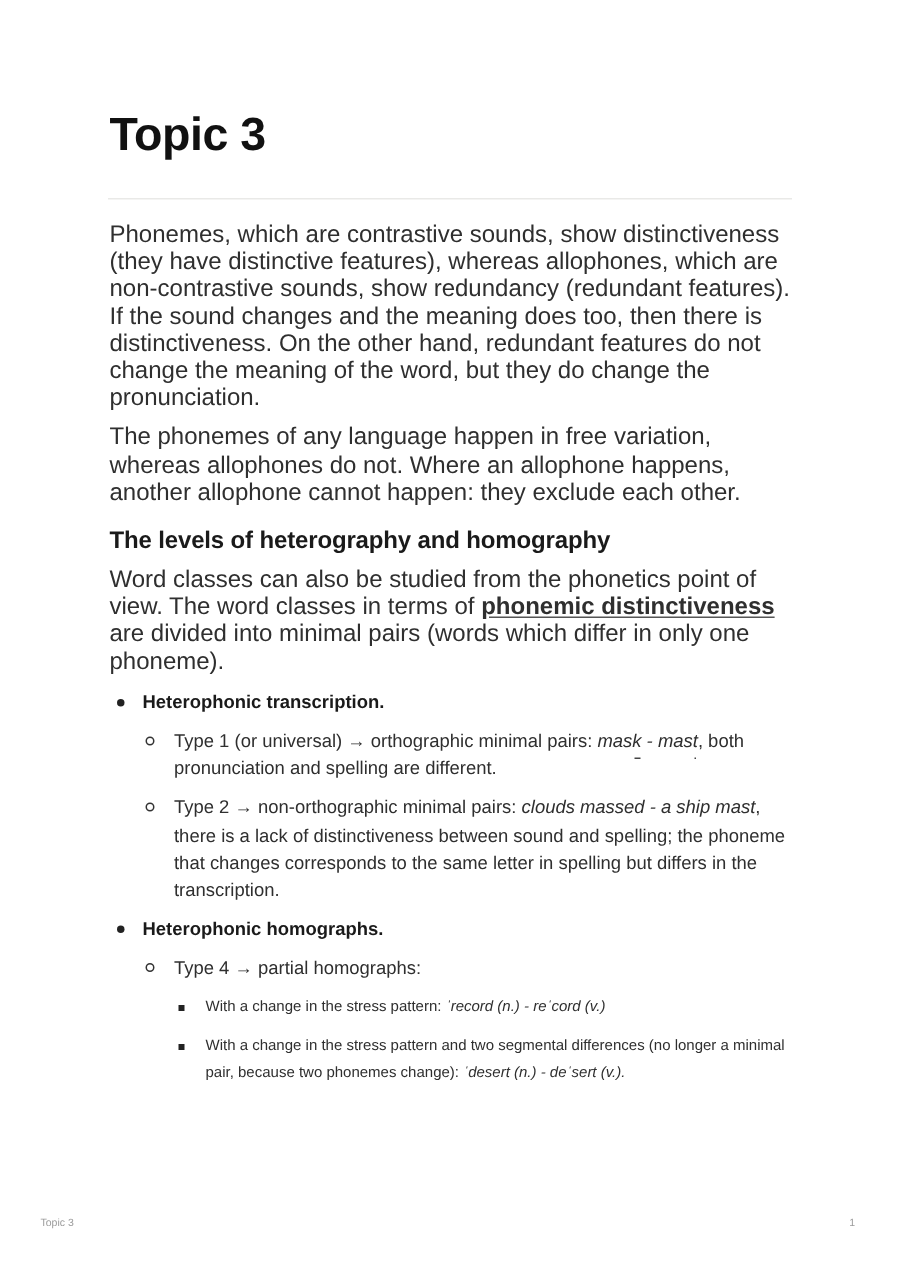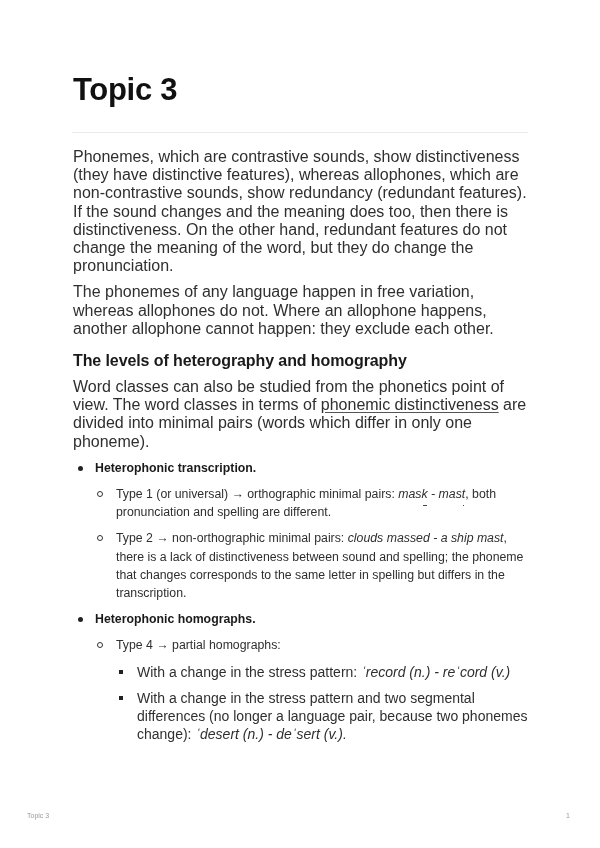--- a/index.html
+++ b/index.html
@@ -73,7 +73,7 @@
     .p2 { margin-bottom: 12px; }
     .h3-block { margin-bottom: 6px; }
     .p3 { margin-bottom: 8px; }
-    .u { text-decoration: underline; text-decoration-color: #555; text-underline-offset: 2px; }
+    .u { text-decoration: underline; text-decoration-color: #555; text-underline-offset: 2px; font-weight: bold; }
     .i { font-style: italic; }
     .b { font-weight: bold; color: #1a1a1a; }
     .ul-letter { position: relative; display: inline-block; }

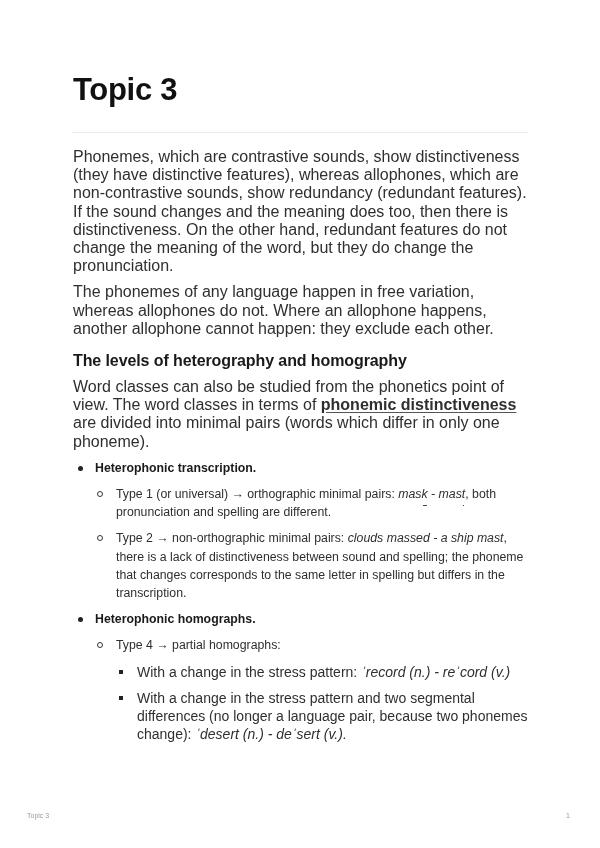--- a/index.html
+++ b/index.html
@@ -132,7 +132,7 @@
       position: relative;
       padding-left: 21px;
       margin-bottom: 8px;
-      font-size: 14px;
+      font-size: 10px;
       line-height: 18.2px;
       color: #2f2f2f;
     }

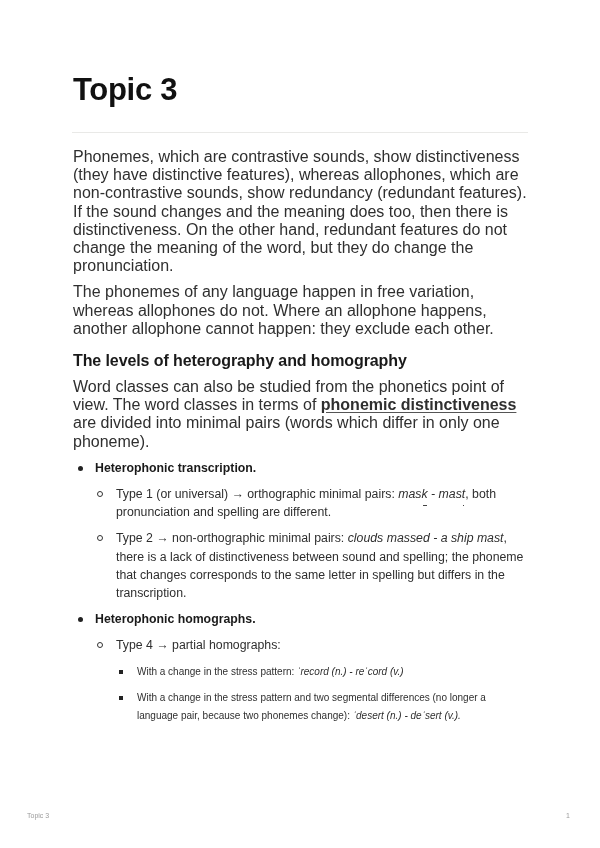--- a/index.html
+++ b/index.html
@@ -205,7 +205,7 @@
               </li>
               <li>
                 <span class="marker"></span>
-                <span>With a change in the stress pattern and two segmental differences (no longer a language pair, because two phonemes change): </span><span class="i">ˈdesert (n.) - deˈsert (v.)</span><span class="i">.</span>
+                <span>With a change in the stress pattern and two segmental differences (no longer a minimal pair, because two phonemes change): </span><span class="i">ˈdesert (n.) - deˈsert (v.)</span><span class="i">.</span>
               </li>
             </ul>
           </li>

